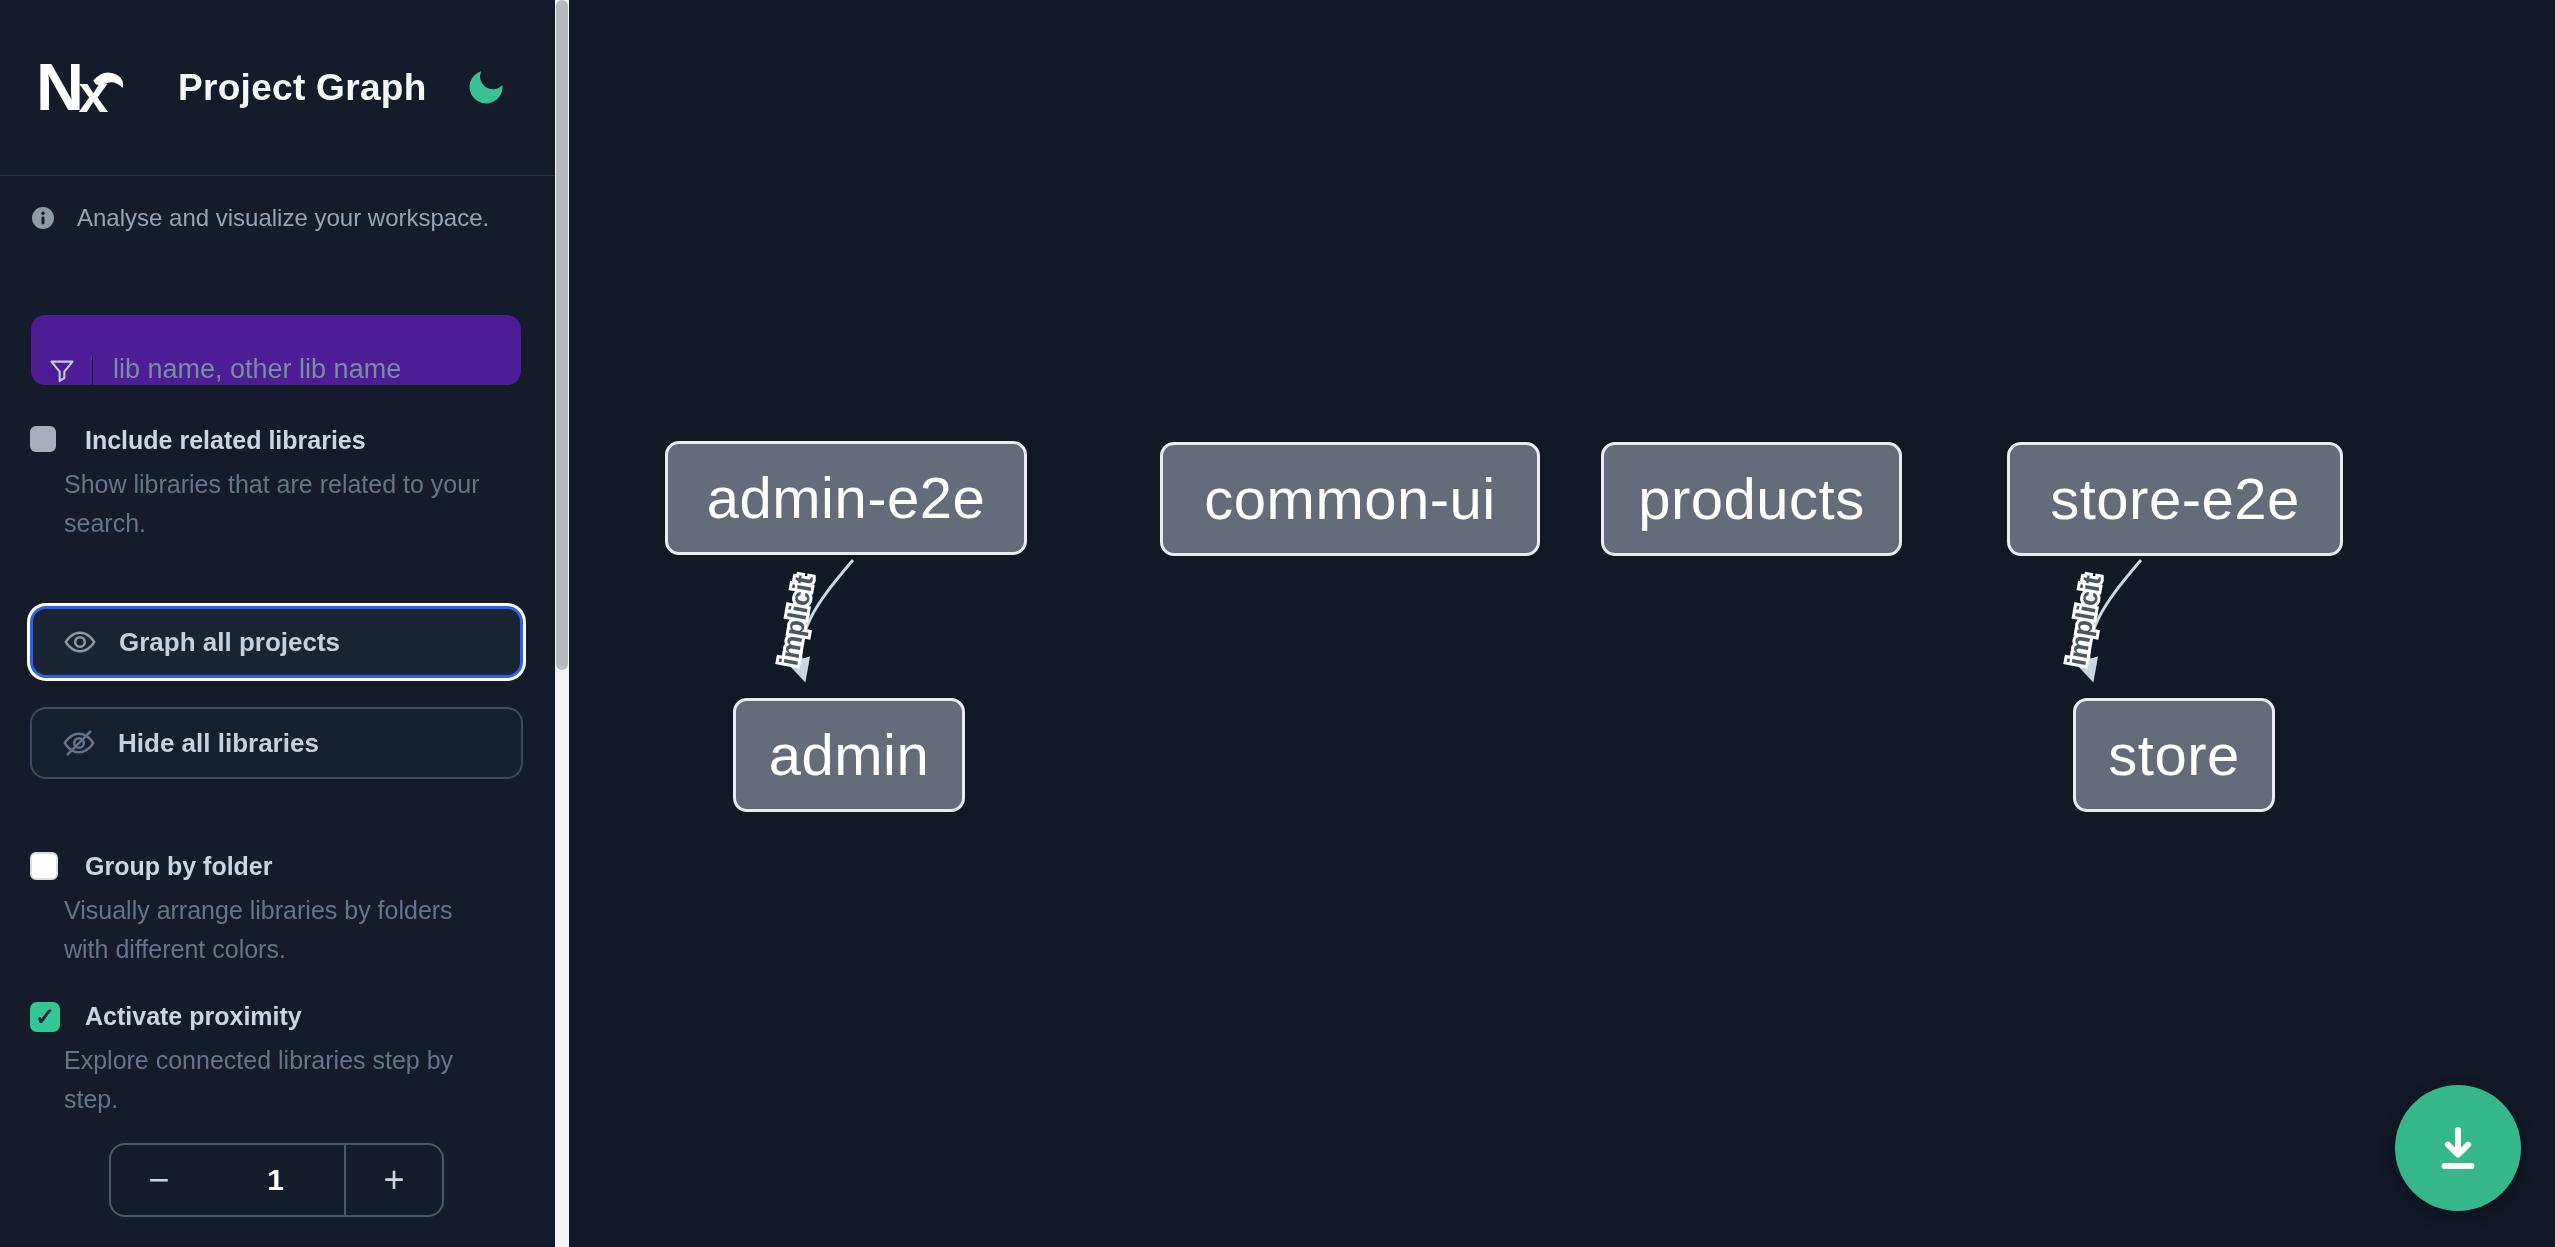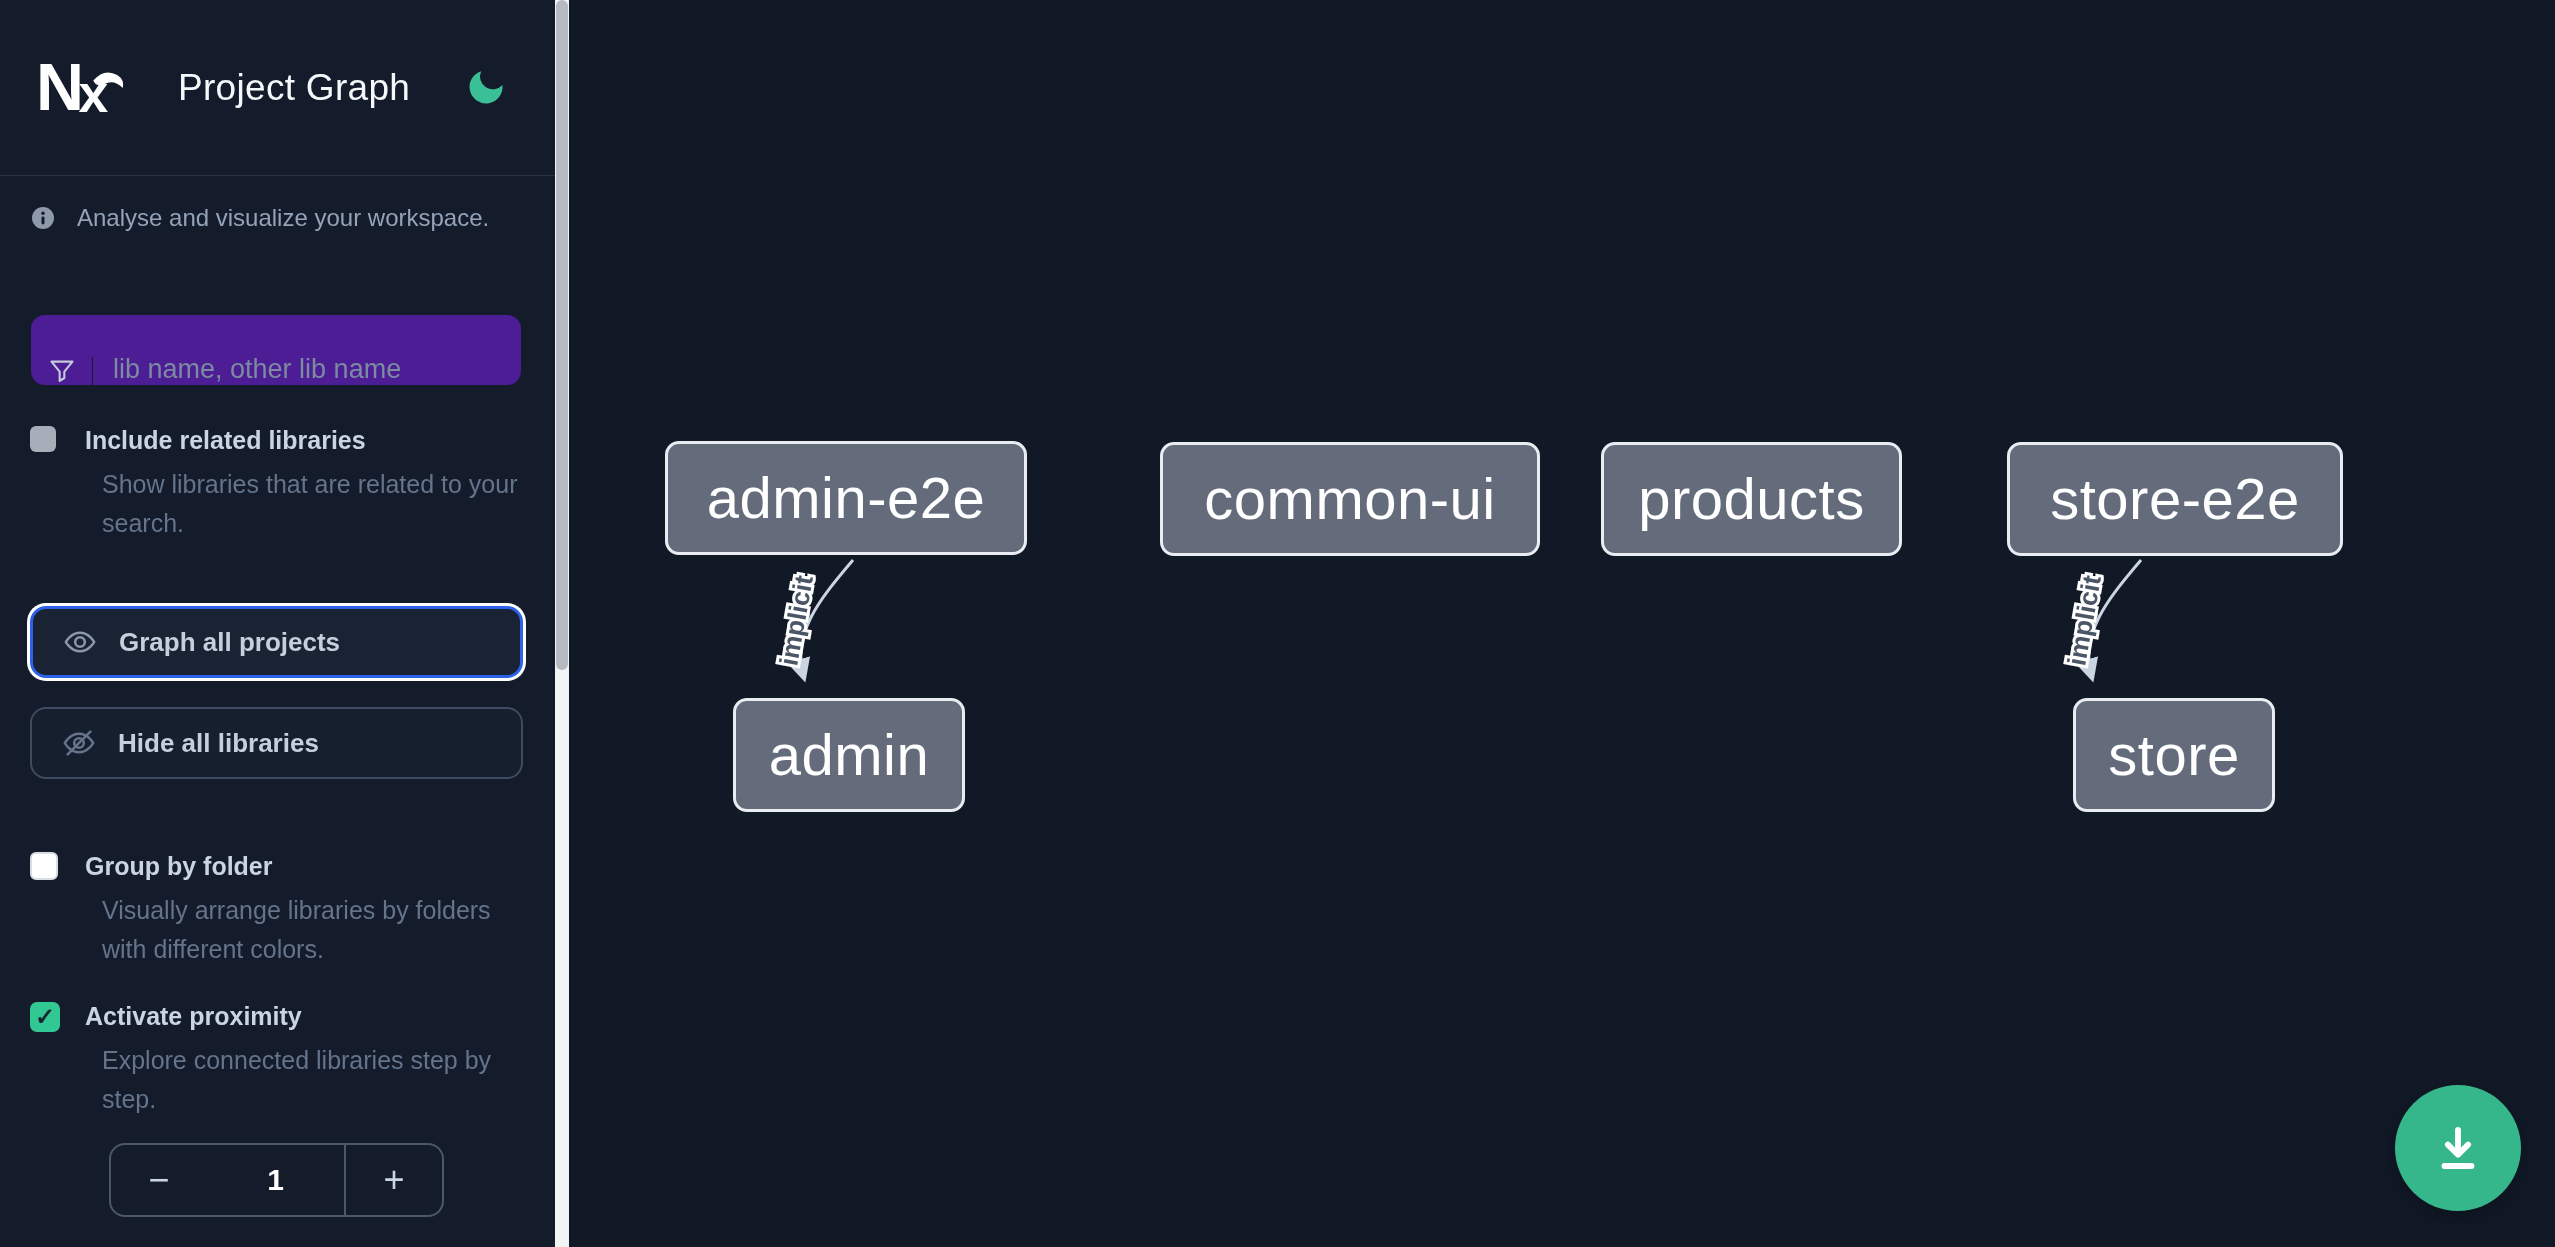--- a/index.html
+++ b/index.html
@@ -23,7 +23,7 @@
   .nx-logo { position: absolute; left: 36px; top: 52px; width: 96px; height: 72px; }
   .app-title {
     position: absolute; left: 178px; top: 66px;
-    font-size: 37px; font-weight: 400; color: #f5f8fb; letter-spacing: 0.3px;
+    font-size: 37px; font-weight: 700; color: #f5f8fb; letter-spacing: 0.3px;
     line-height: 44px;
   }
   .theme-toggle {

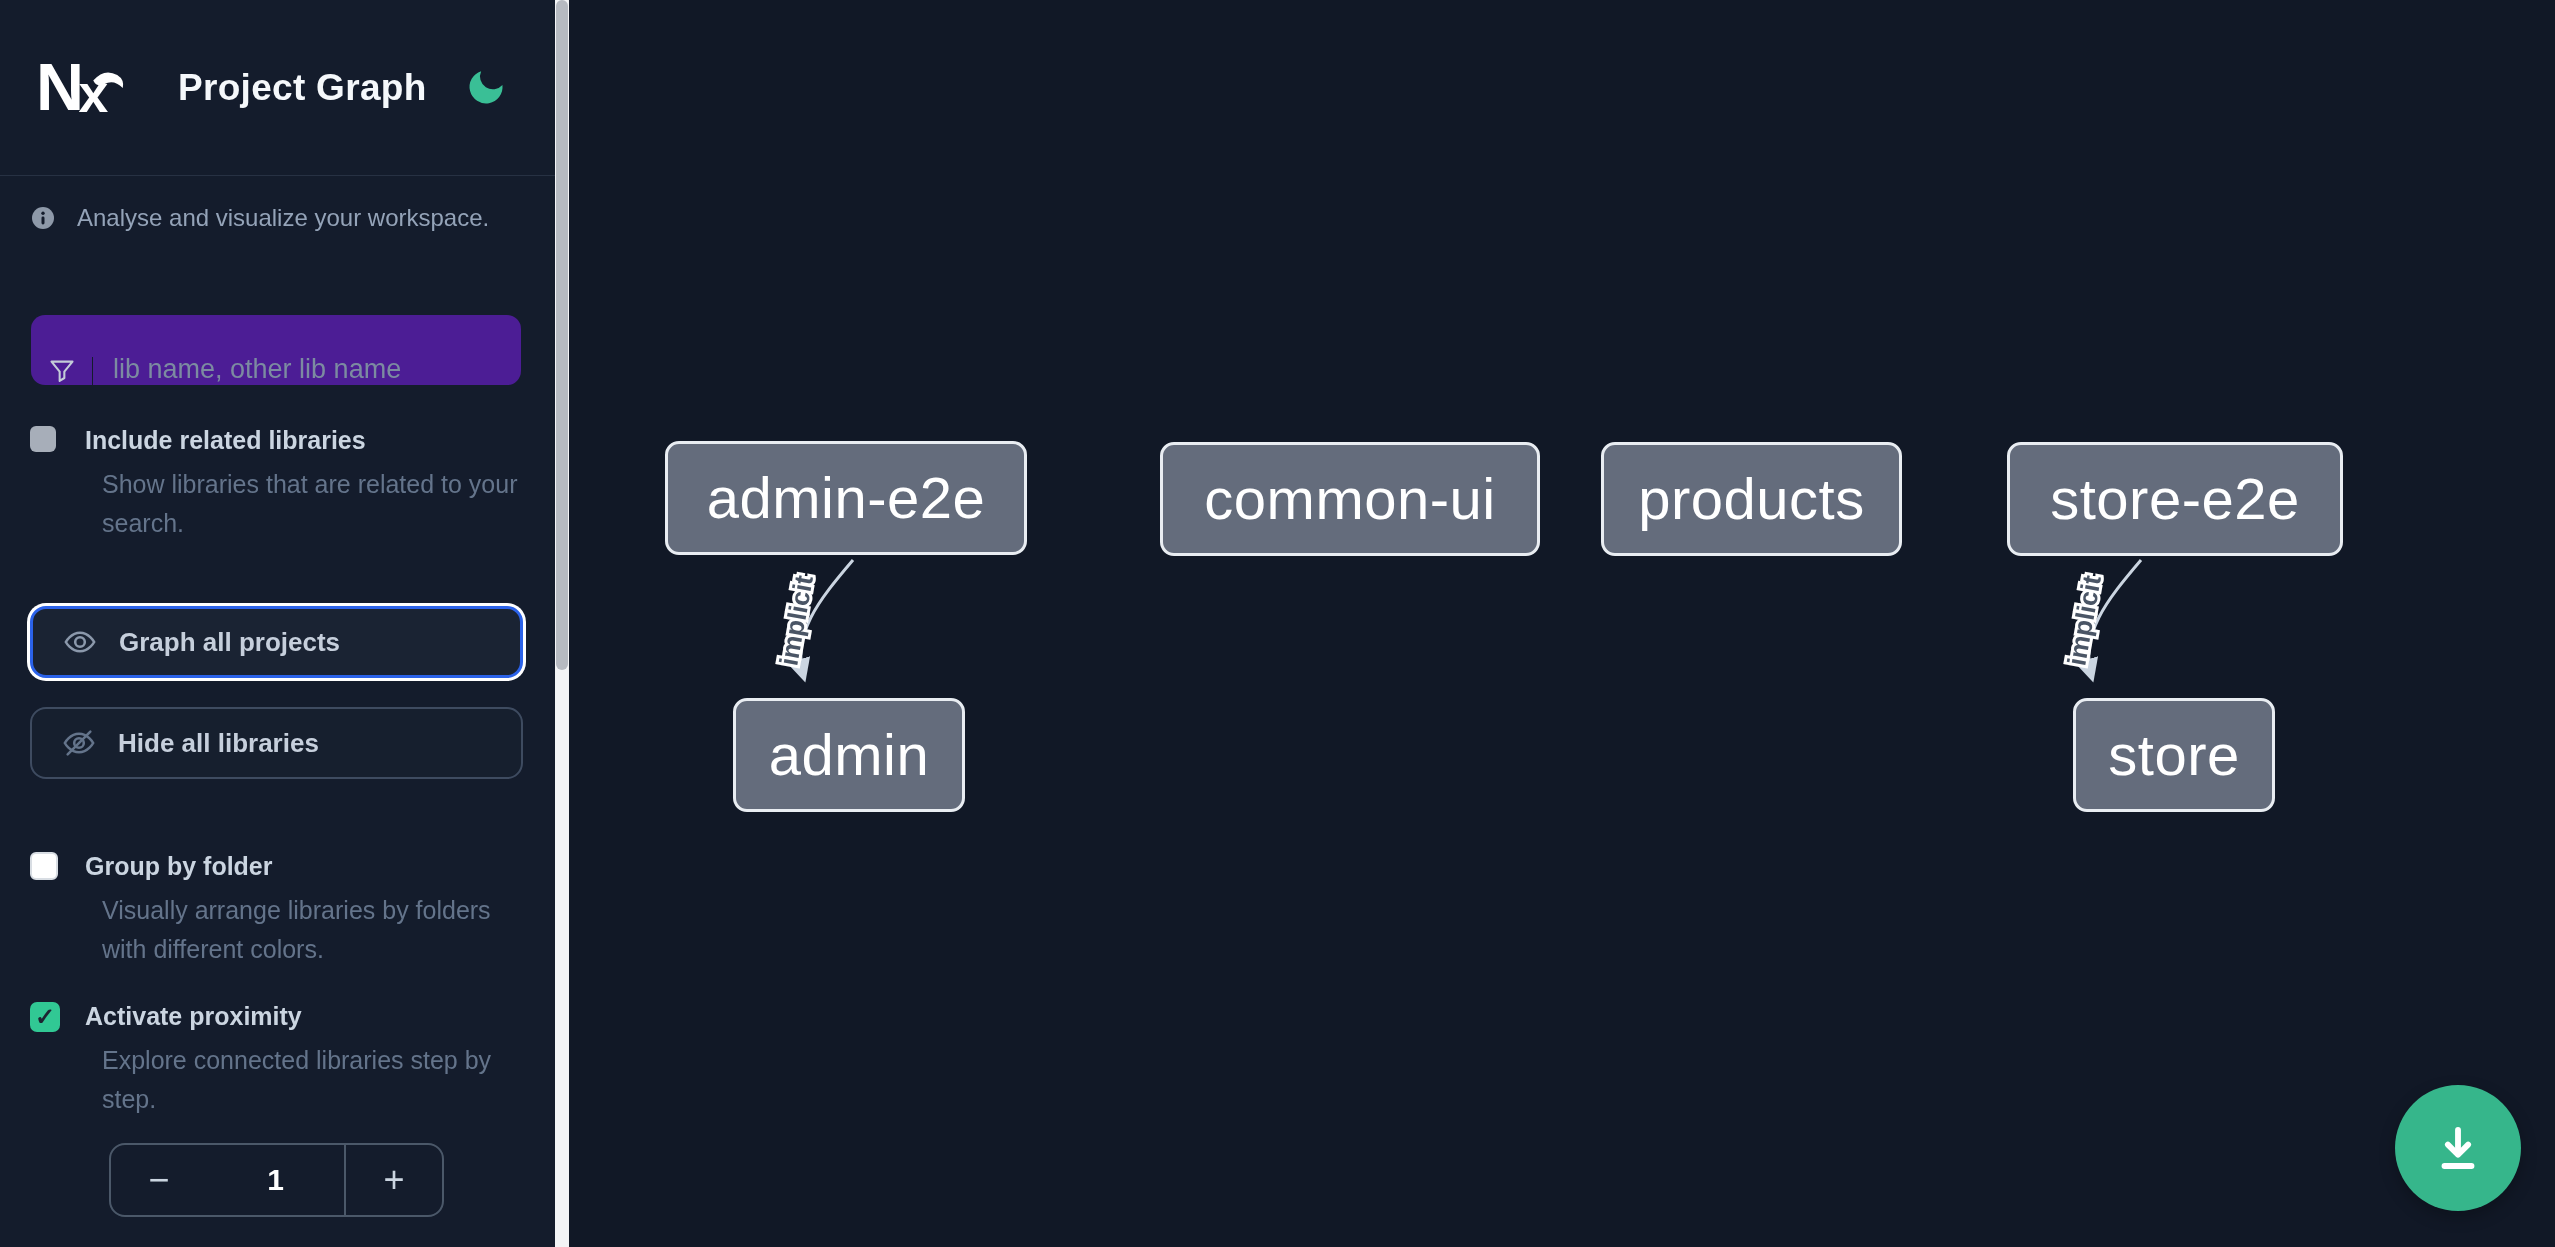--- a/index.html
+++ b/index.html
@@ -71,7 +71,7 @@
     line-height: 33px; cursor: pointer;
   }
   .opt-desc {
-    margin-left: 72px; margin-top: 8px; color: #64748b; font-size: 25px;
+    margin-left: 34px; margin-top: 8px; color: #64748b; font-size: 25px;
     line-height: 39px;
   }
 

